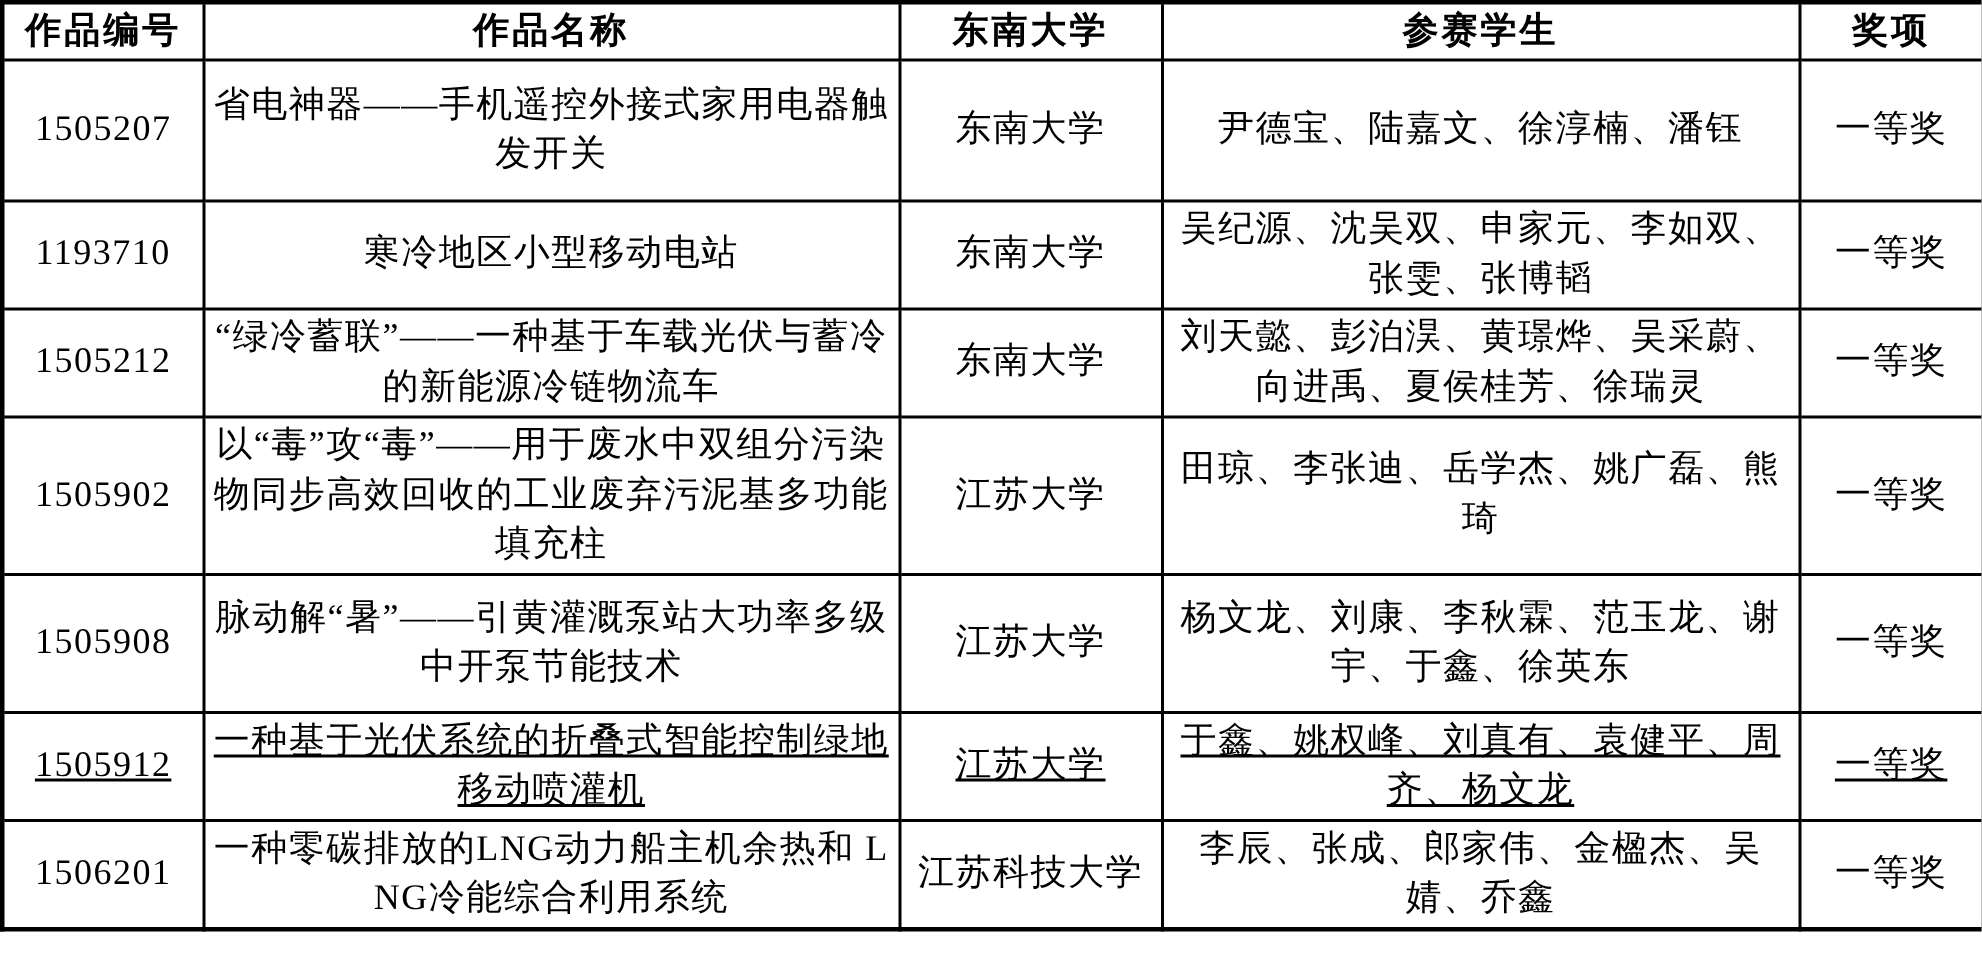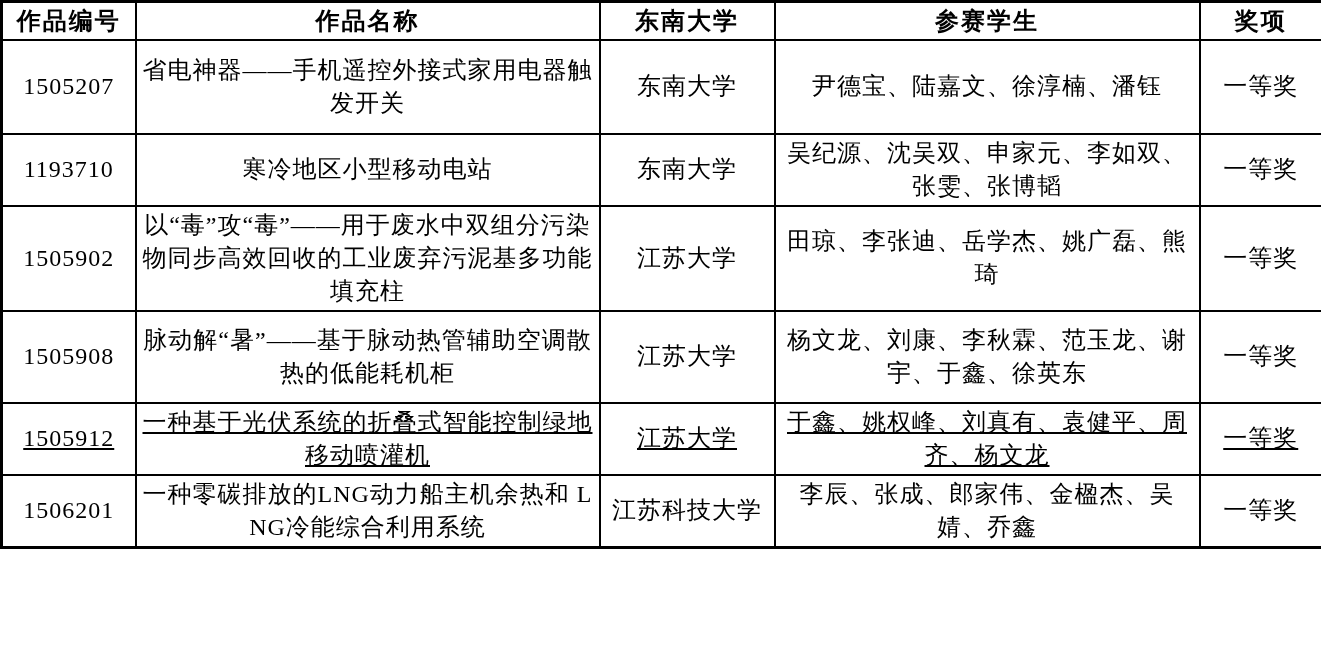--- a/index.html
+++ b/index.html
@@ -83,6 +83,13 @@
       <td>吴纪源、沈吴双、申家元、李如双、张雯、张博韬</td>
       <td>一等奖</td>
     </tr>
+    <tr class="r2">
+      <td>1505212</td>
+      <td>“绿冷蓄联”——一种基于车载光伏与蓄冷的新能源冷链物流车</td>
+      <td>东南大学</td>
+      <td>刘天懿、彭泊淏、黄璟烨、吴采蔚、向进禹、夏侯桂芳、徐瑞灵</td>
+      <td>一等奖</td>
+    </tr>
     <tr class="r3">
       <td>1505902</td>
       <td>以“毒”攻“毒”——用于废水中双组分污染物同步高效回收的工业废弃污泥基多功能填充柱</td>

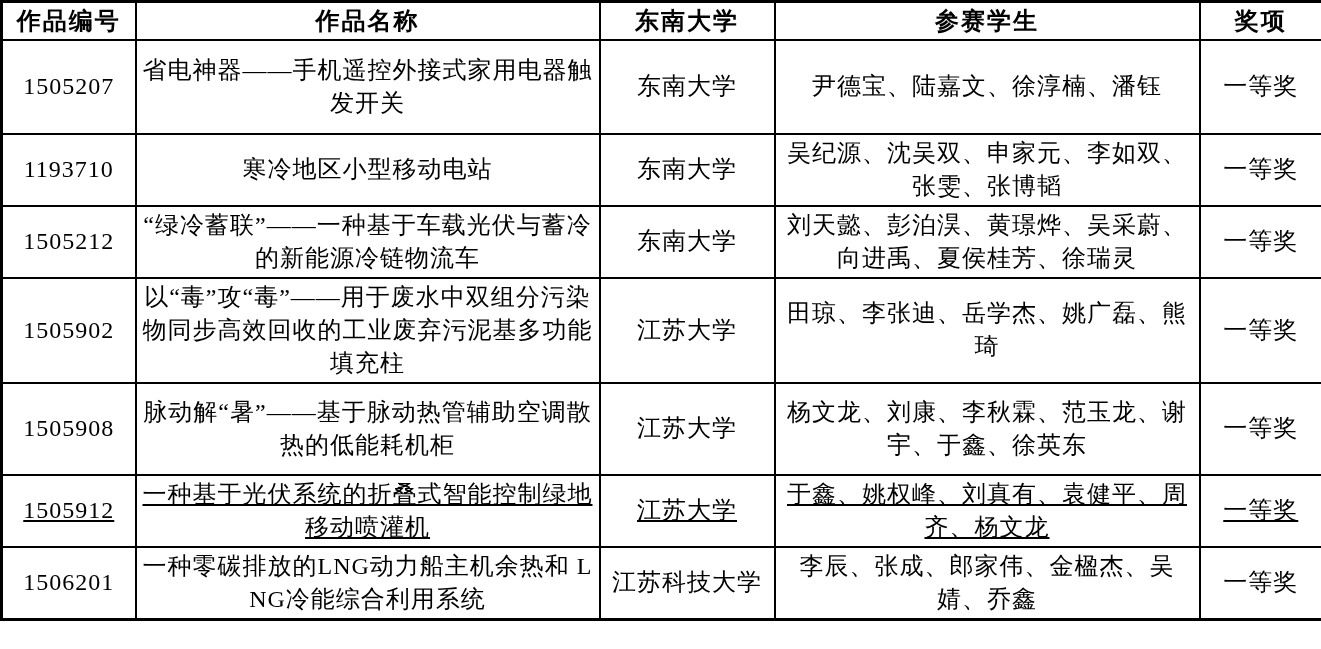--- a/index.html
+++ b/index.html
@@ -99,7 +99,7 @@
     </tr>
     <tr class="r5">
       <td>1505908</td>
-      <td>脉动解“暑”——基于脉动热管辅助空调散热的低能耗机柜</td>
+      <td>脉动解“暑”——引黄灌溉泵站大功率多级中开泵节能技术</td>
       <td>江苏大学</td>
       <td>杨文龙、刘康、李秋霖、范玉龙、谢宇、于鑫、徐英东</td>
       <td>一等奖</td>

